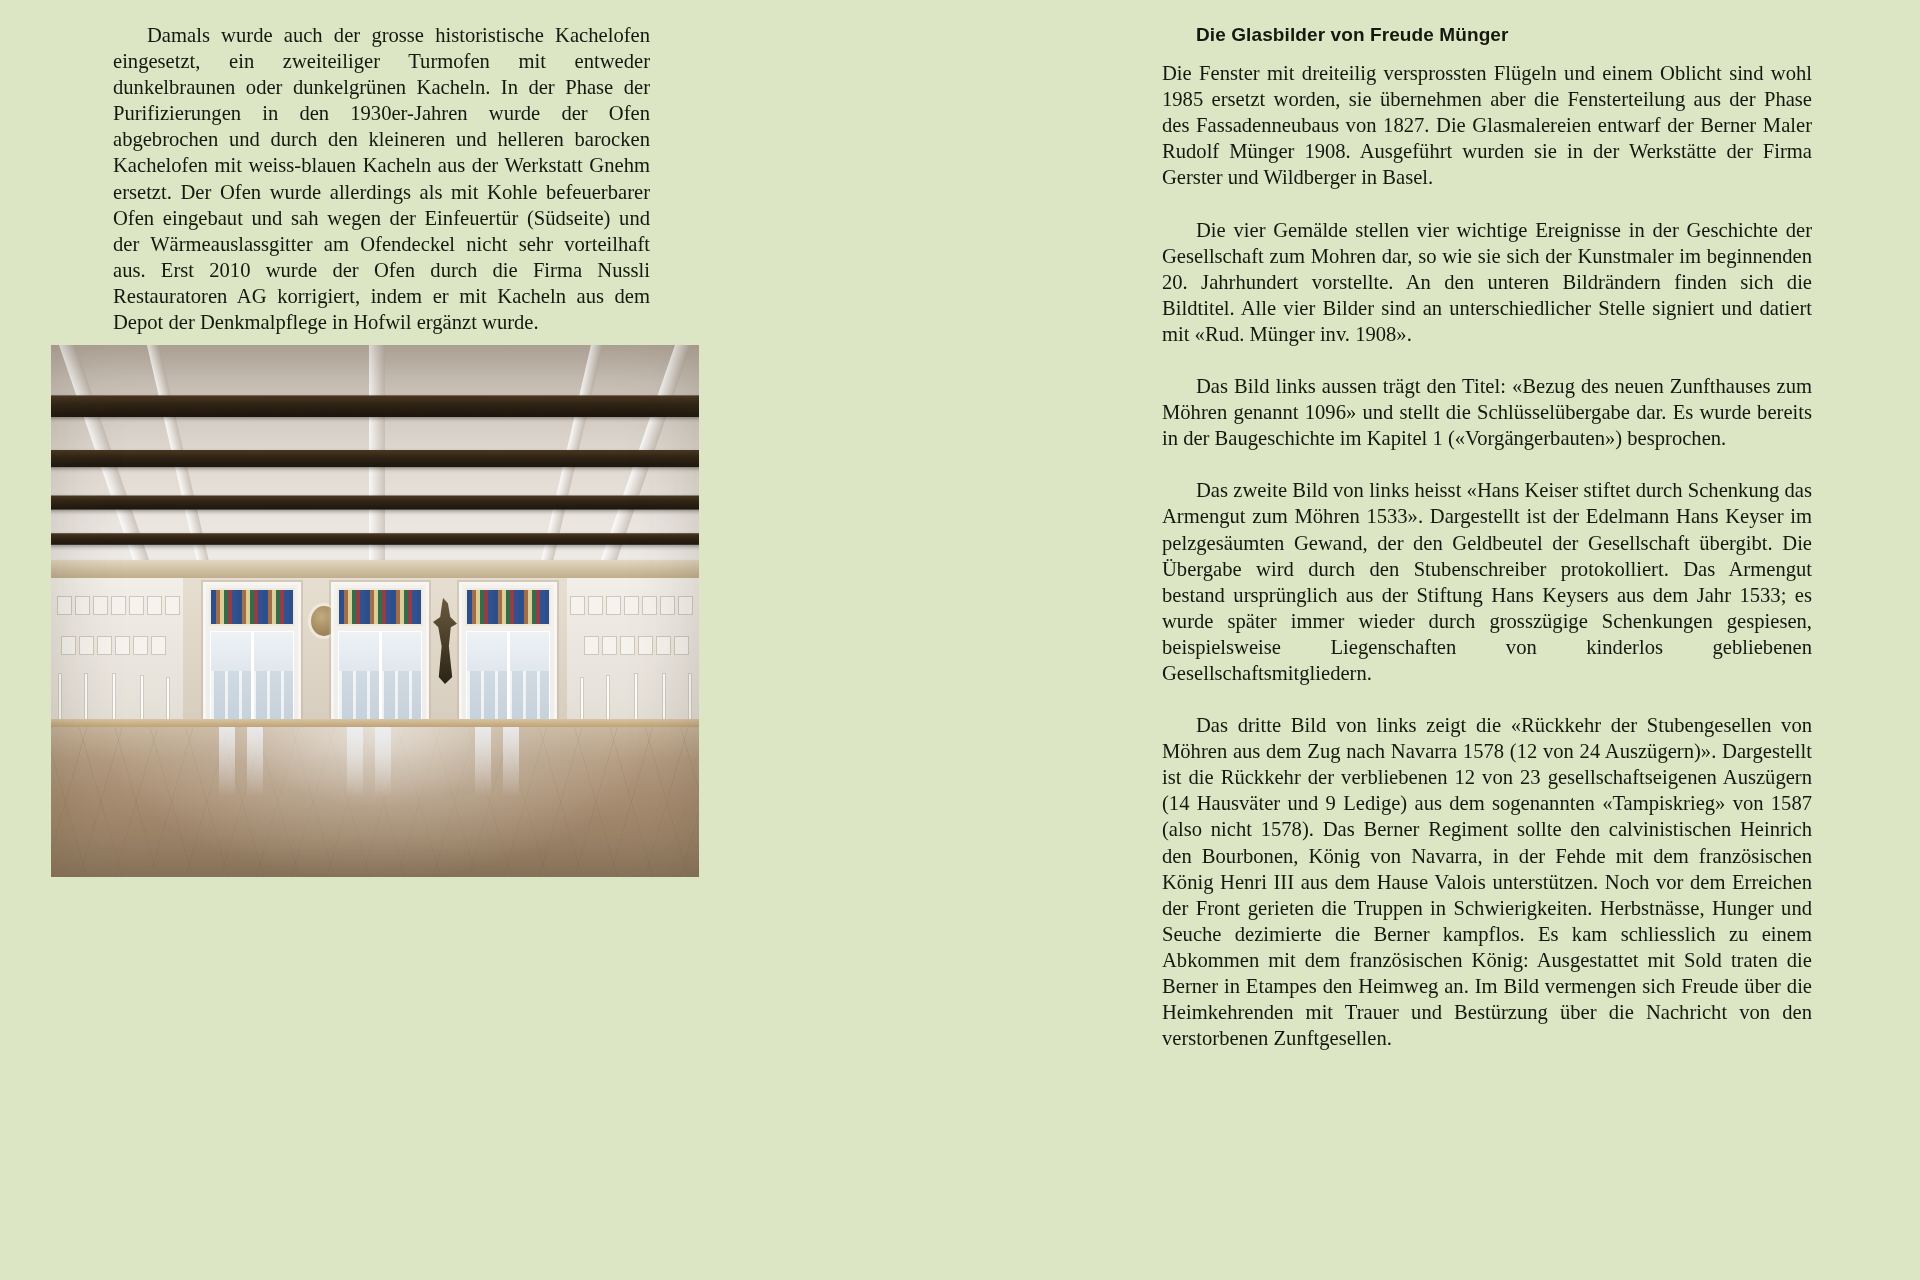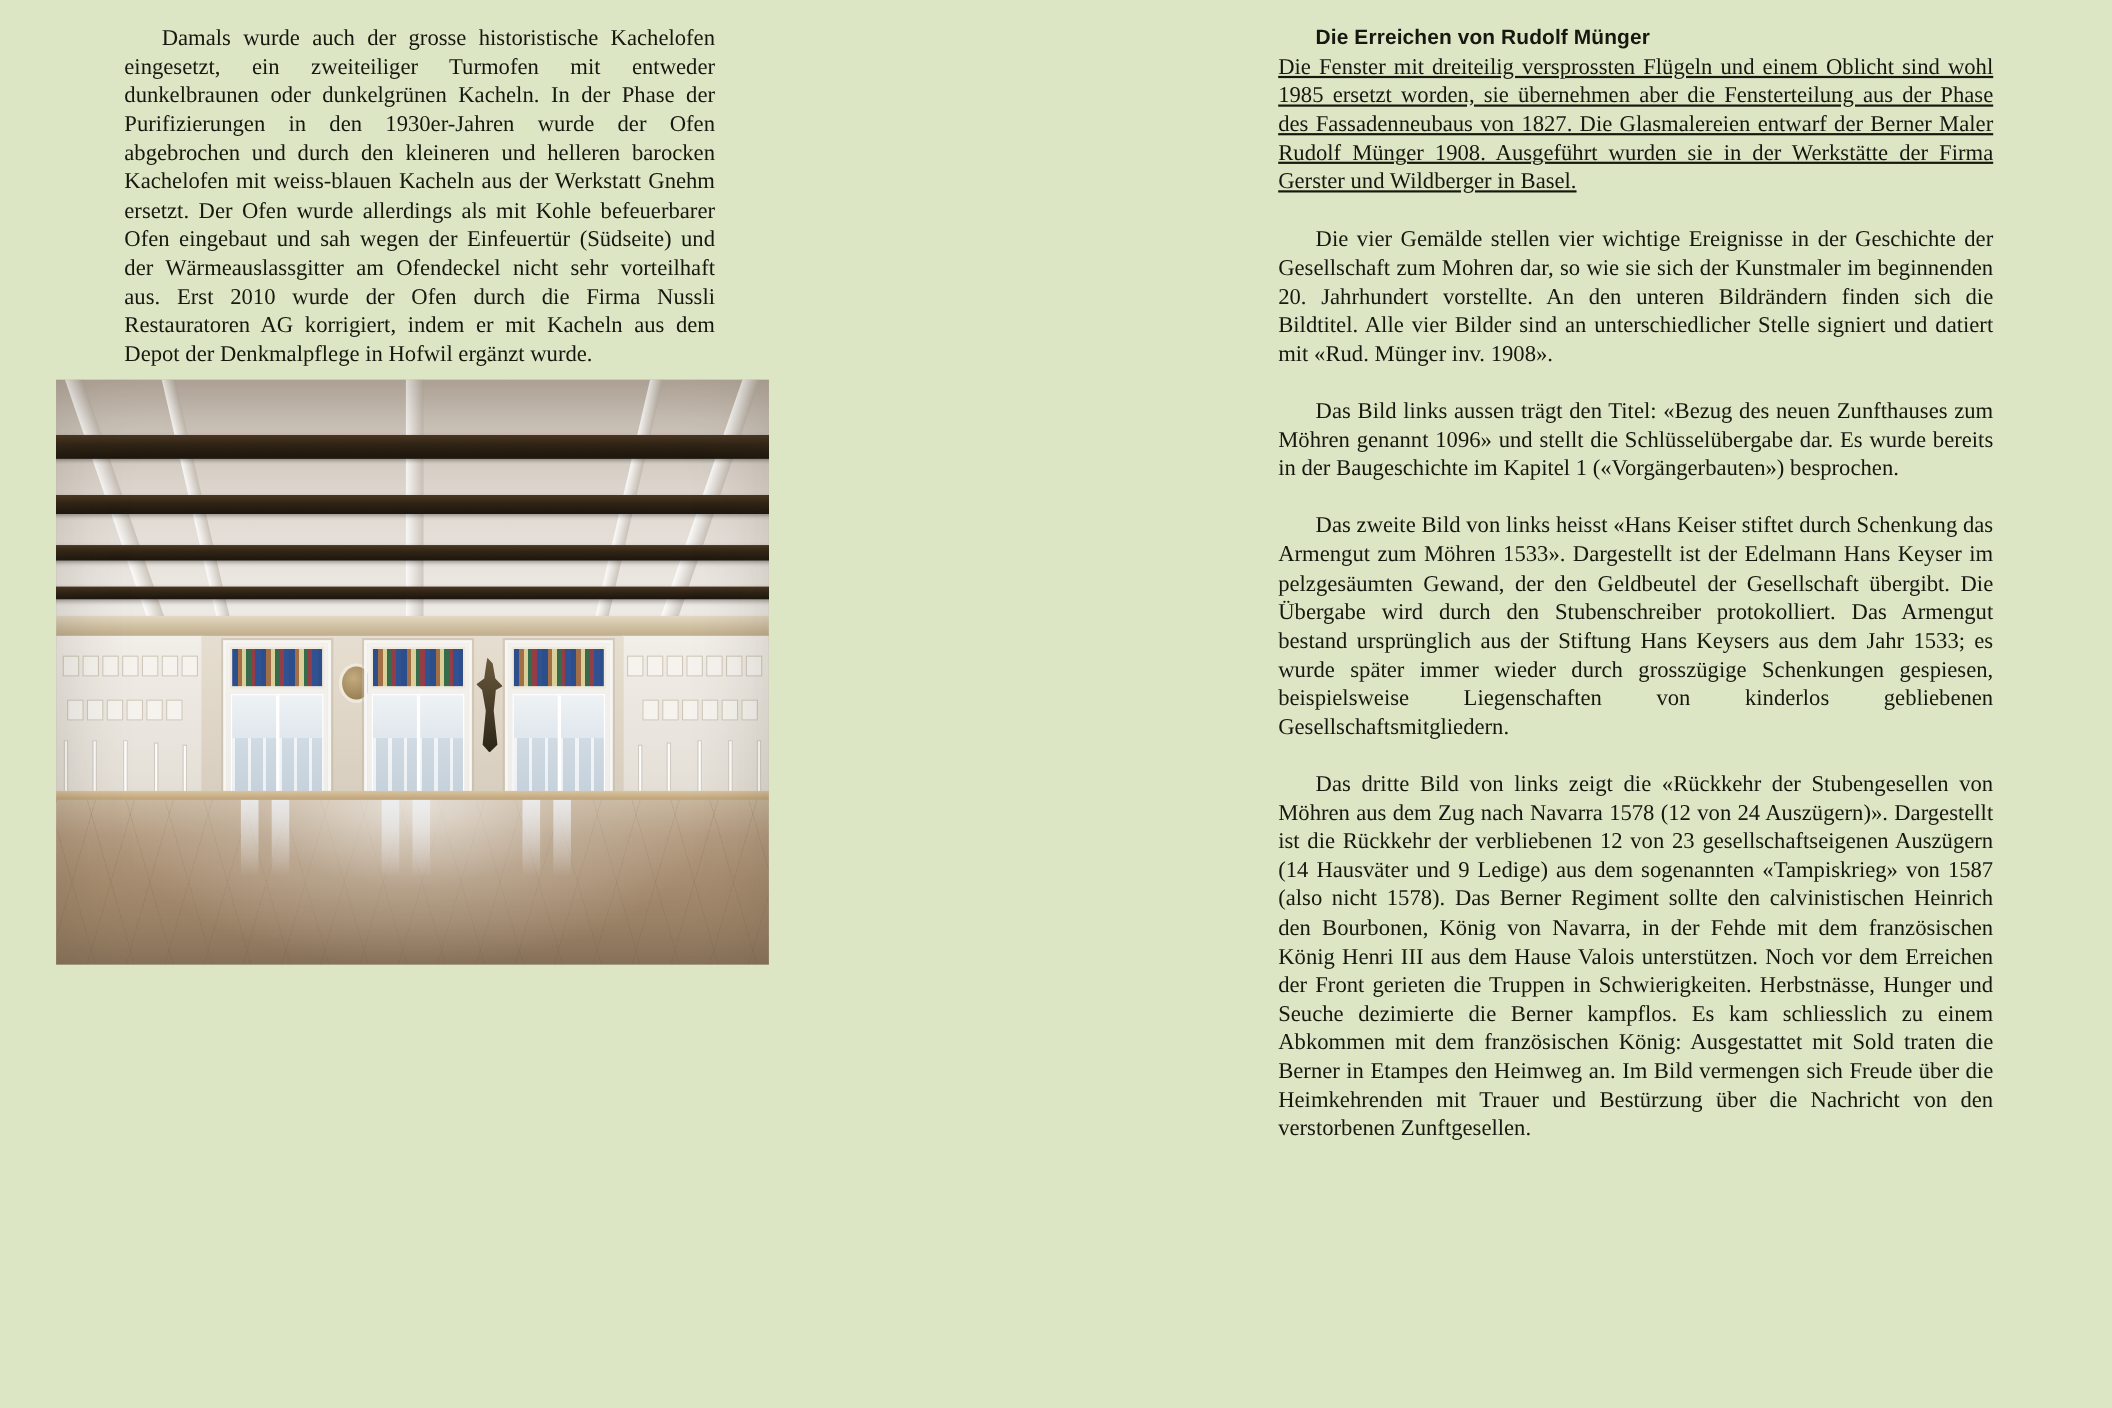--- a/index.html
+++ b/index.html
@@ -387,7 +387,7 @@
   </figure>
 
   <div class="col col-right">
-    <h2 class="section-heading">Die Erreichen von Rudolf Münger</h2>
+    <h2 class="section-heading">Die Glasbilder von Freude Münger</h2>
     <p class="body tight">Die Fenster mit dreiteilig versprossten Flügeln und einem Oblicht sind wohl 1985 ersetzt worden, sie übernehmen aber die Fensterteilung aus der Phase des Fassadenneubaus von 1827. Die Glasmalereien entwarf der Berner Maler Rudolf Münger 1908. Ausgeführt wurden sie in der Werkstätte der Firma Gerster und Wildberger in Basel.</p>
     <p class="body indent">Die vier Gemälde stellen vier wichtige Ereignisse in der Geschichte der Gesellschaft zum Mohren dar, so wie sie sich der Kunstmaler im beginnenden 20. Jahrhundert vorstellte. An den unteren Bildrändern finden sich die Bildtitel. Alle vier Bilder sind an unterschiedlicher Stelle signiert und datiert mit «Rud. Münger inv. 1908».</p>
     <p class="body indent">Das Bild links aussen trägt den Titel: «Bezug des neuen Zunfthauses zum Möhren genannt 1096» und stellt die Schlüsselübergabe dar. Es wurde bereits in der Baugeschichte im Kapitel 1 («Vorgängerbauten») besprochen.</p>

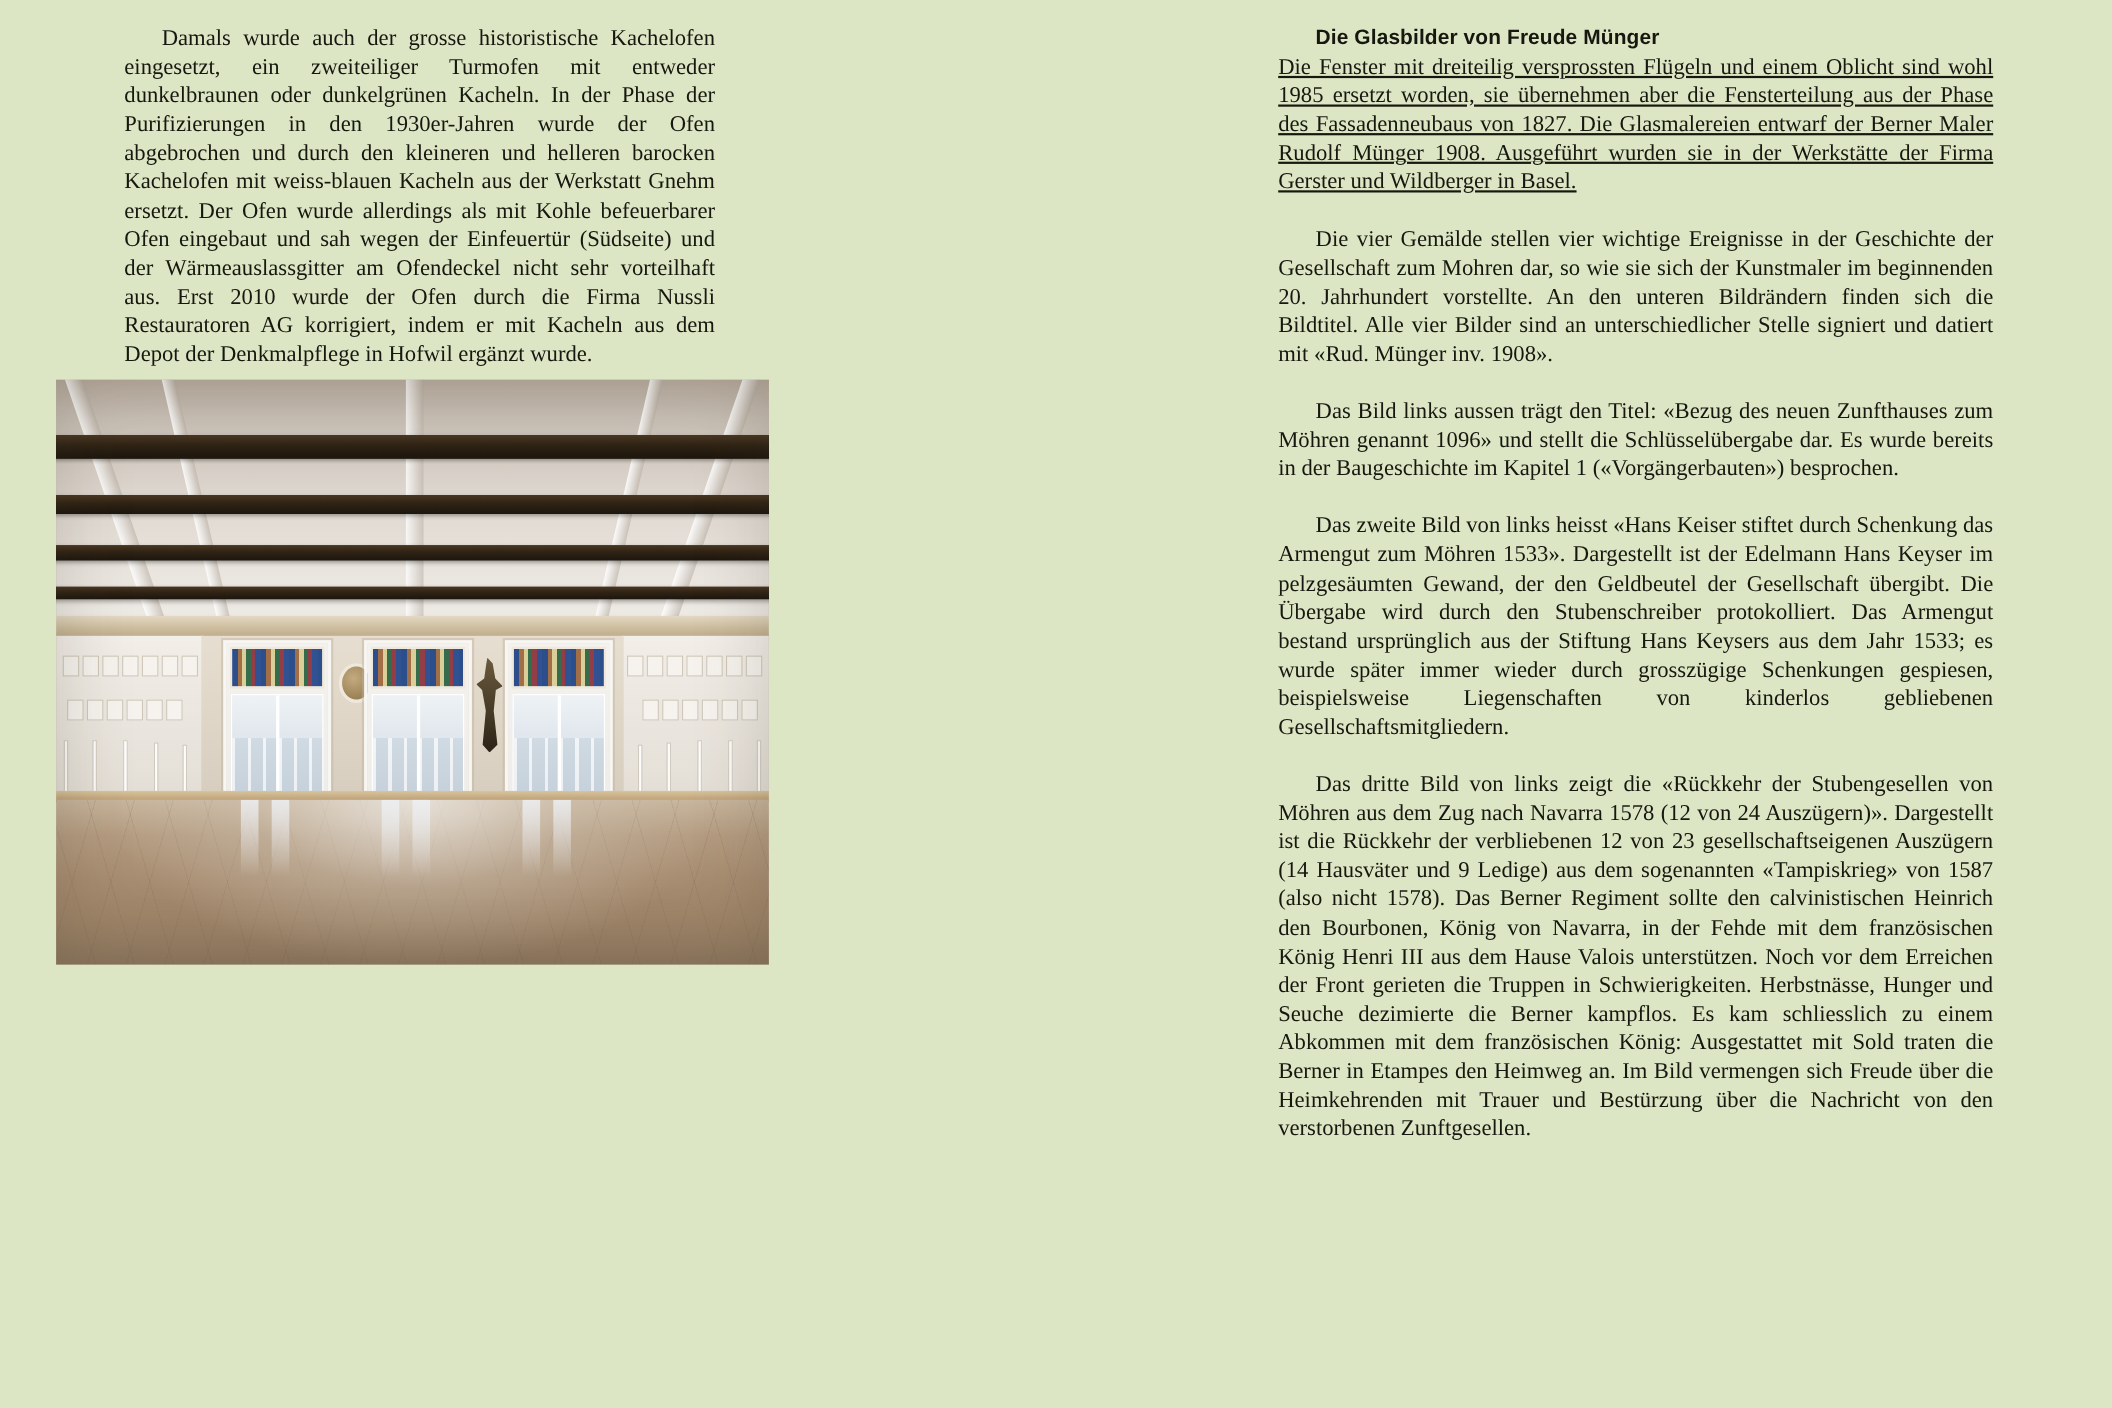--- a/index.html
+++ b/index.html
@@ -42,7 +42,7 @@
   }
   p.body.indent { text-indent: 34px; }
   p.body + p.body { margin-top: 26px; }
-  p.body.tight   { margin-top: 0; text-decoration: underline; }
+  p.body.tight   { margin-top: 12px; }
 
   h2.section-heading {
     margin: 0 0 0 0;

